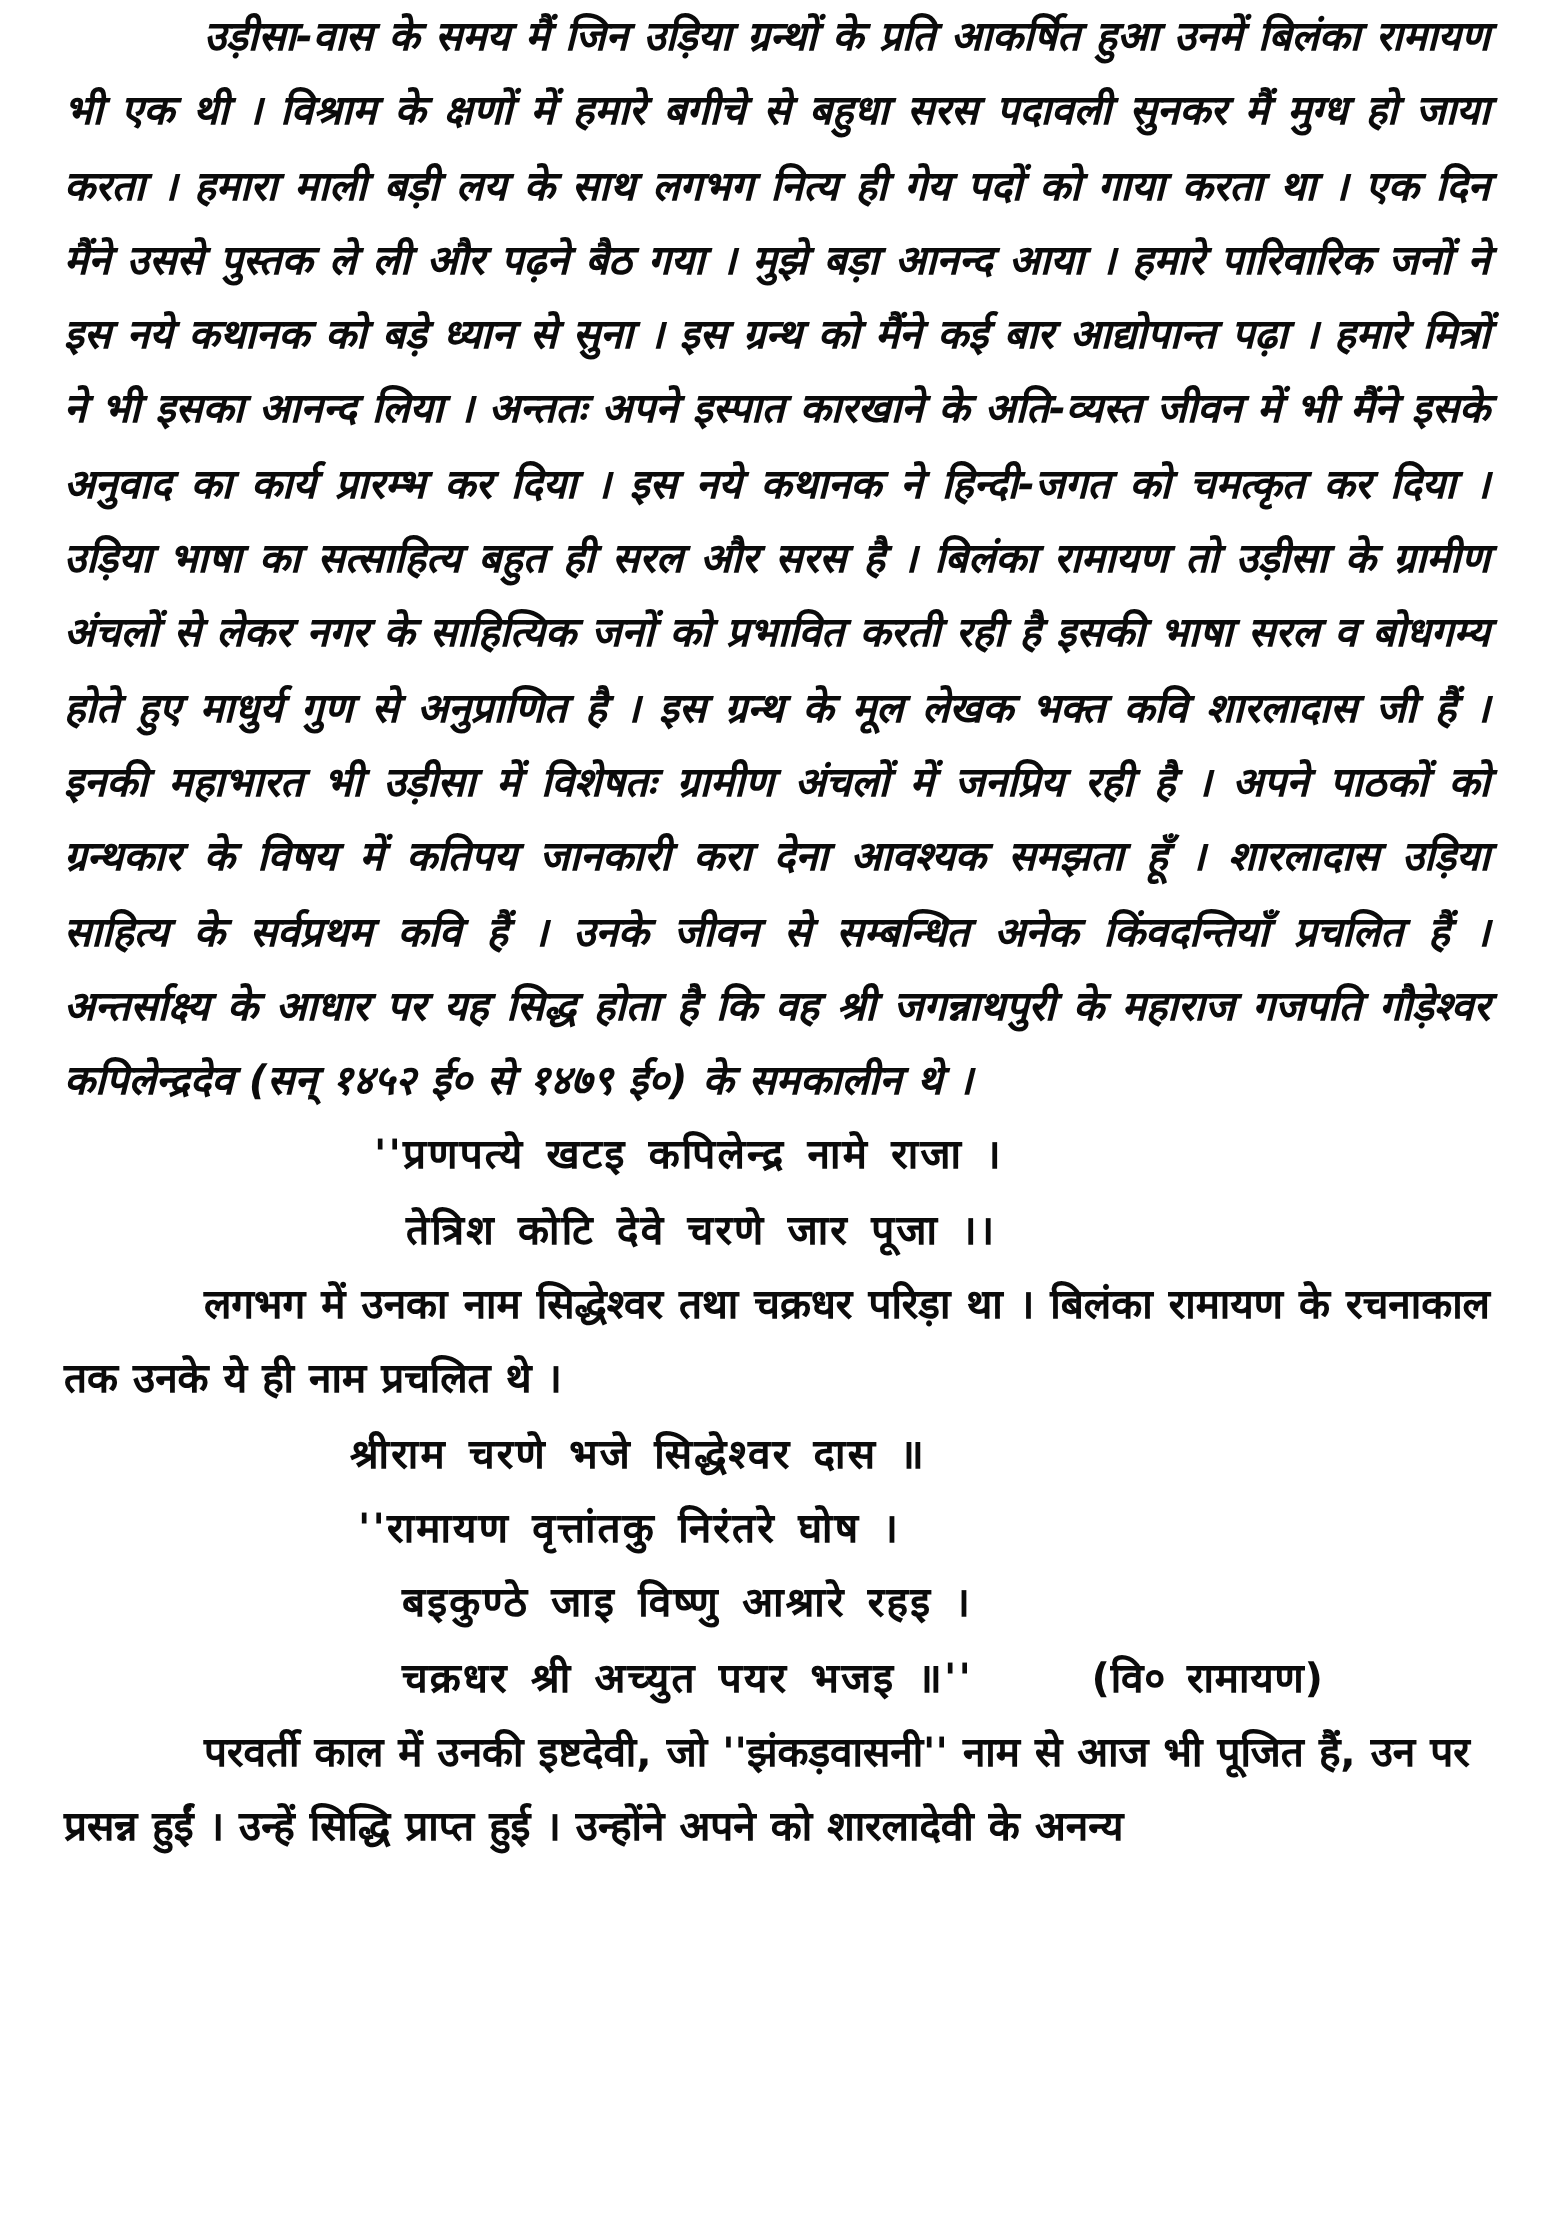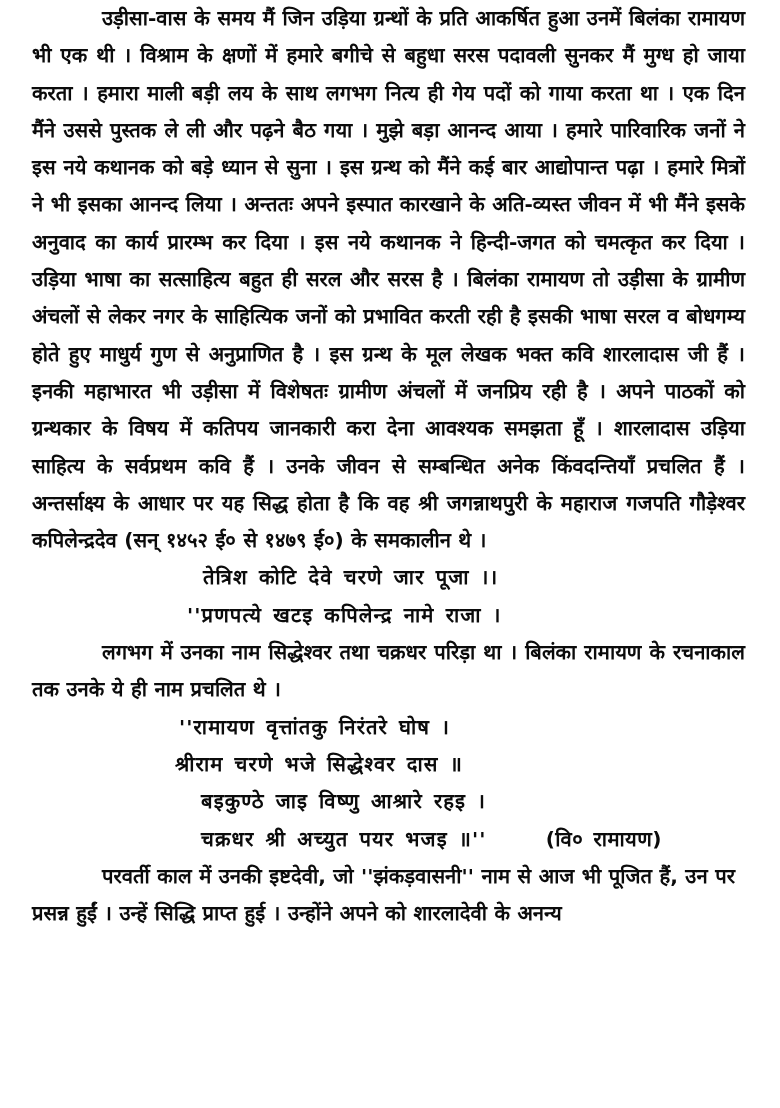--- a/index.html
+++ b/index.html
@@ -63,7 +63,7 @@
   }
 
   
-  .para-1 { margin-top: 62px; }
+  .para-1 { margin-top: 62px; font-style: italic; }
 
   
   .verse {

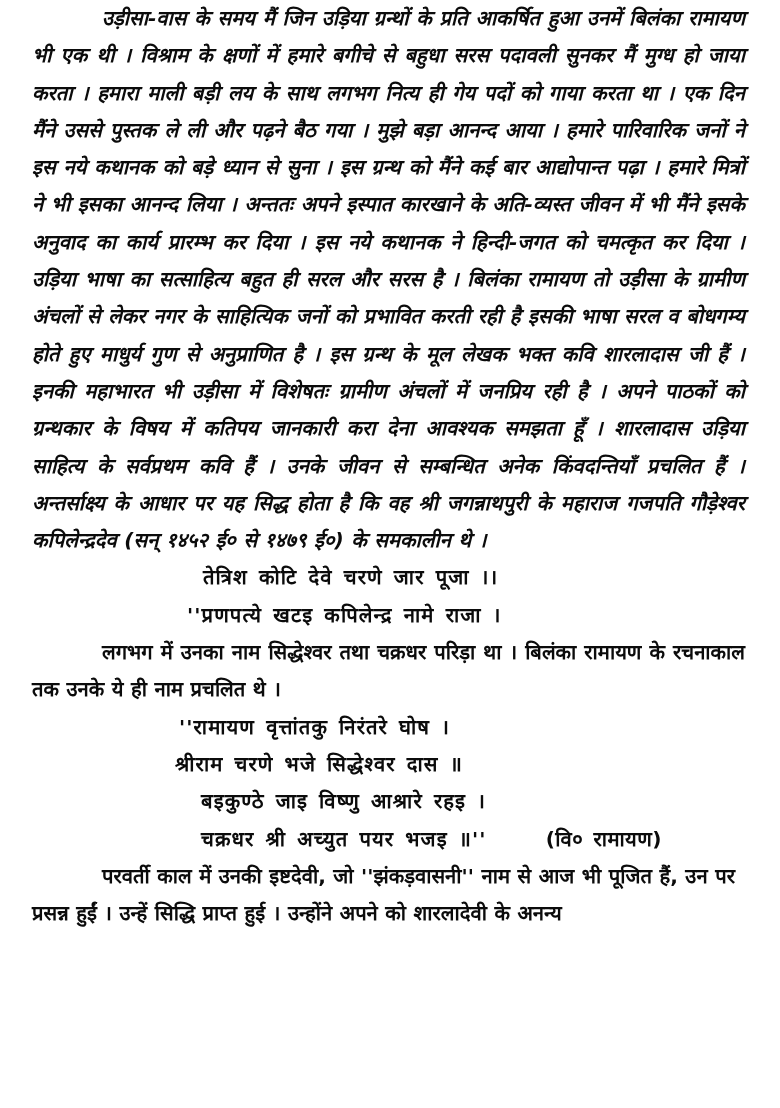--- a/index.html
+++ b/index.html
@@ -108,8 +108,8 @@
     <p class="para indent para-1">उड़ीसा-वास के समय मैं जिन उड़िया ग्रन्थों के प्रति आकर्षित हुआ उनमें बिलंका रामायण भी एक थी । विश्राम के क्षणों में हमारे बगीचे से बहुधा सरस पदावली सुनकर मैं मुग्ध हो जाया करता । हमारा माली बड़ी लय के साथ लगभग नित्य ही गेय पदों को गाया करता था । एक दिन मैंने उससे पुस्तक ले ली और पढ़ने बैठ गया । मुझे बड़ा आनन्द आया । हमारे पारिवारिक जनों ने इस नये कथानक को बड़े ध्यान से सुना । इस ग्रन्थ को मैंने कई बार आद्योपान्त पढ़ा । हमारे मित्रों ने भी इसका आनन्द लिया । अन्ततः अपने इस्पात कारखाने के अति-व्यस्त जीवन में भी मैंने इसके अनुवाद का कार्य प्रारम्भ कर दिया । इस नये कथानक ने हिन्दी-जगत को चमत्कृत कर दिया । उड़िया भाषा का सत्साहित्य बहुत ही सरल और सरस है । बिलंका रामायण तो उड़ीसा के ग्रामीण अंचलों से लेकर नगर के साहित्यिक जनों को प्रभावित करती रही है इसकी भाषा सरल व बोधगम्य होते हुए माधुर्य गुण से अनुप्राणित है । इस ग्रन्थ के मूल लेखक भक्त कवि शारलादास जी हैं । इनकी महाभारत भी उड़ीसा में विशेषतः ग्रामीण अंचलों में जनप्रिय रही है । अपने पाठकों को ग्रन्थकार के विषय में कतिपय जानकारी करा देना आवश्यक समझता हूँ । शारलादास उड़िया साहित्य के सर्वप्रथम कवि हैं । उनके जीवन से सम्बन्धित अनेक किंवदन्तियाँ प्रचलित हैं । अन्तर्साक्ष्य के आधार पर यह सिद्ध होता है कि वह श्री जगन्नाथपुरी के महाराज गजपति गौड़ेश्वर कपिलेन्द्रदेव (सन् १४५२ ई० से १४७९ ई०) के समकालीन थे ।</p>
 
     <div class="verse verse-1">
+      <div class="verse-line vl-1">''प्रणपत्ये खटइ कपिलेन्द्र नामे राजा ।</div>
       <div class="verse-line vl-2">तेत्रिश कोटि देवे चरणे जार पूजा ।।</div>
-      <div class="verse-line vl-1">''प्रणपत्ये खटइ कपिलेन्द्र नामे राजा ।</div>
     </div>
 
     <p class="para indent">लगभग में उनका नाम सिद्धेश्वर तथा चक्रधर परिड़ा था । बिलंका रामायण के रचनाकाल तक उनके ये ही नाम प्रचलित थे ।</p>

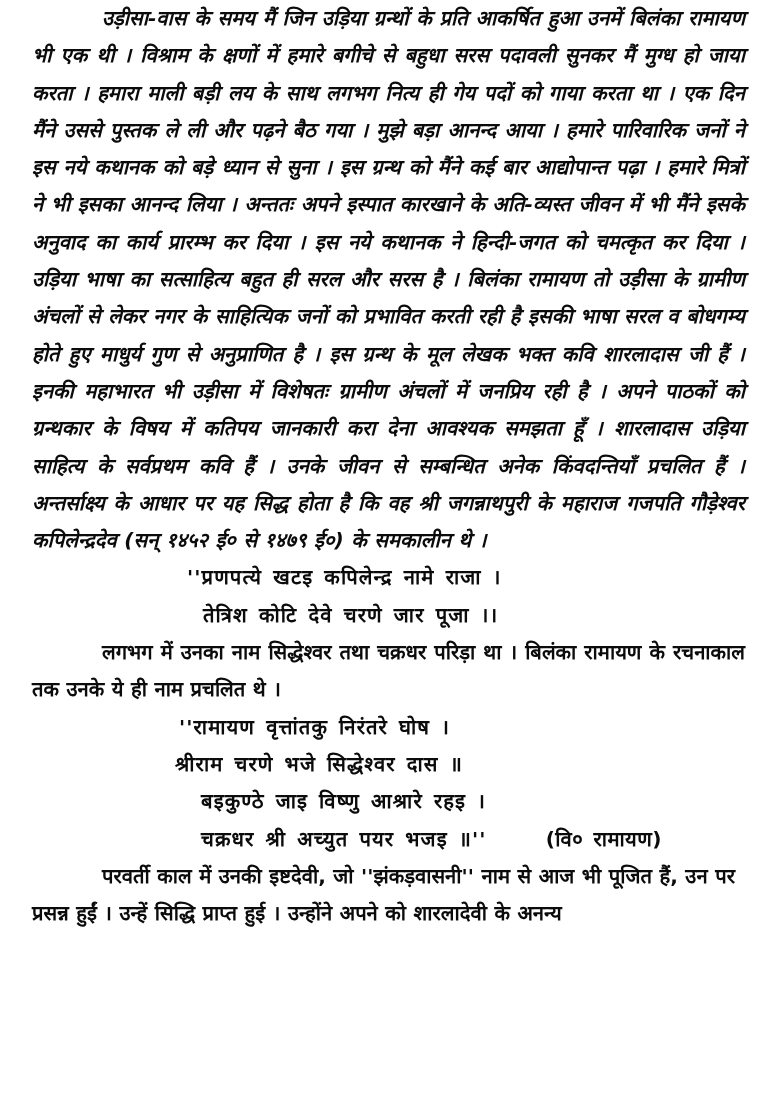--- a/index.html
+++ b/index.html
@@ -115,8 +115,8 @@
     <p class="para indent">लगभग में उनका नाम सिद्धेश्वर तथा चक्रधर परिड़ा था । बिलंका रामायण के रचनाकाल तक उनके ये ही नाम प्रचलित थे ।</p>
 
     <div class="verse verse-2">
+      <div class="verse-line vl-2">श्रीराम चरणे भजे सिद्धेश्वर दास ॥</div>
       <div class="verse-line vl-1">''रामायण वृत्तांतकु निरंतरे घोष ।</div>
-      <div class="verse-line vl-2">श्रीराम चरणे भजे सिद्धेश्वर दास ॥</div>
       <div class="verse-line vl-3">बइकुण्ठे जाइ विष्णु आश्रारे रहइ ।</div>
       <div class="verse-line vl-4">
         <span>चक्रधर श्री अच्युत पयर भजइ ॥''</span>

